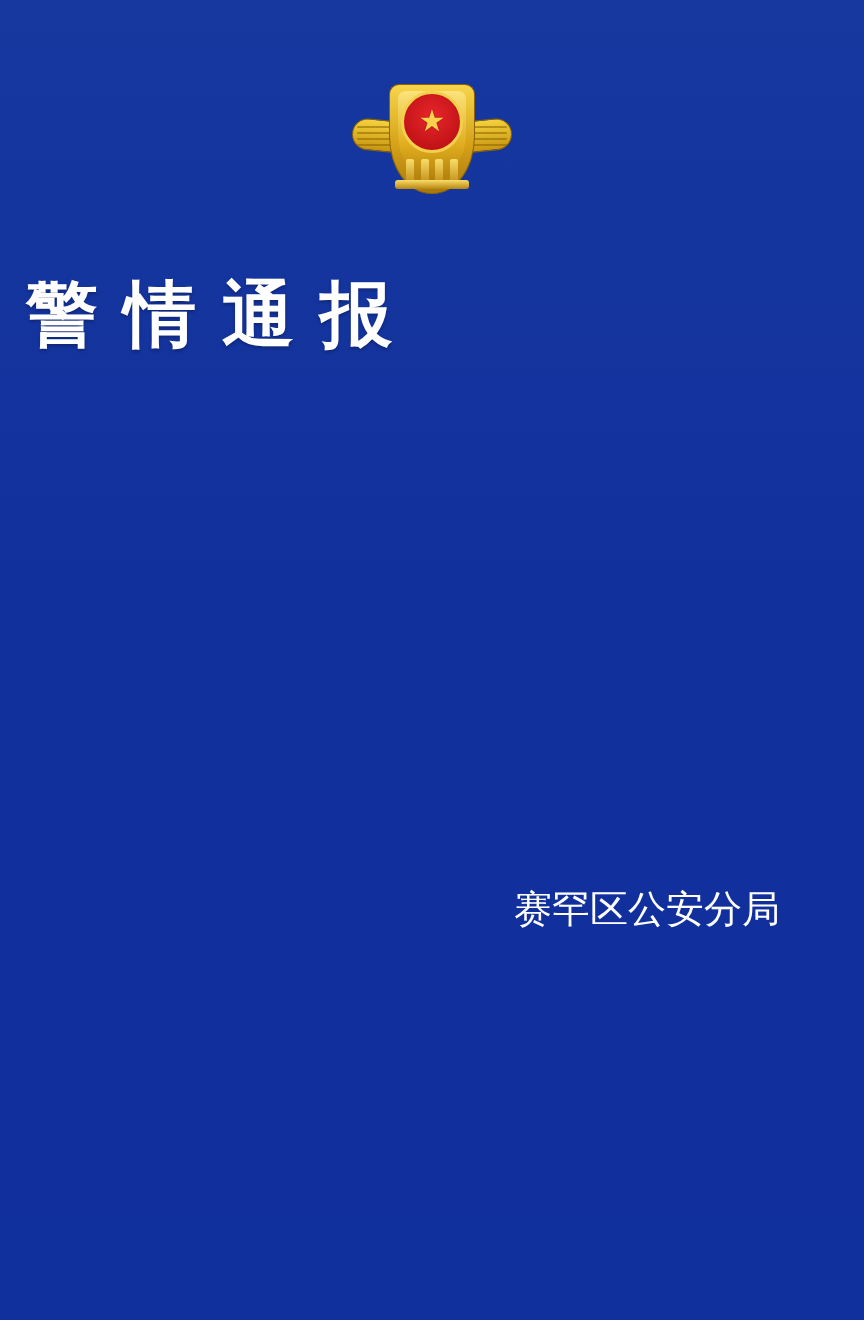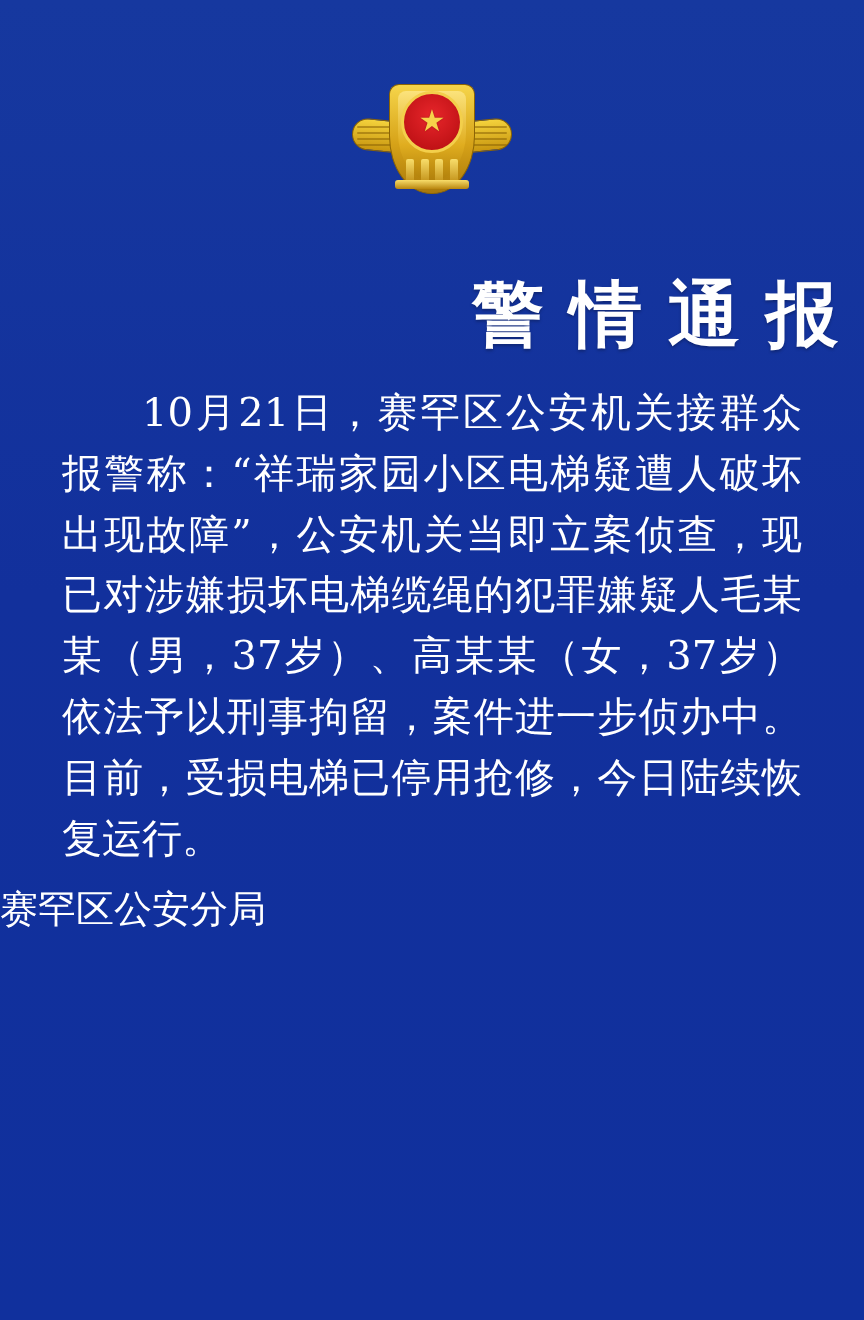--- a/index.html
+++ b/index.html
@@ -149,7 +149,7 @@
     top: 226px;
     left: 0;
     width: 100%;
-    text-align: right;
+    text-align: left;
     font-size: 72px;
     font-weight: bold;
     letter-spacing: 26px;

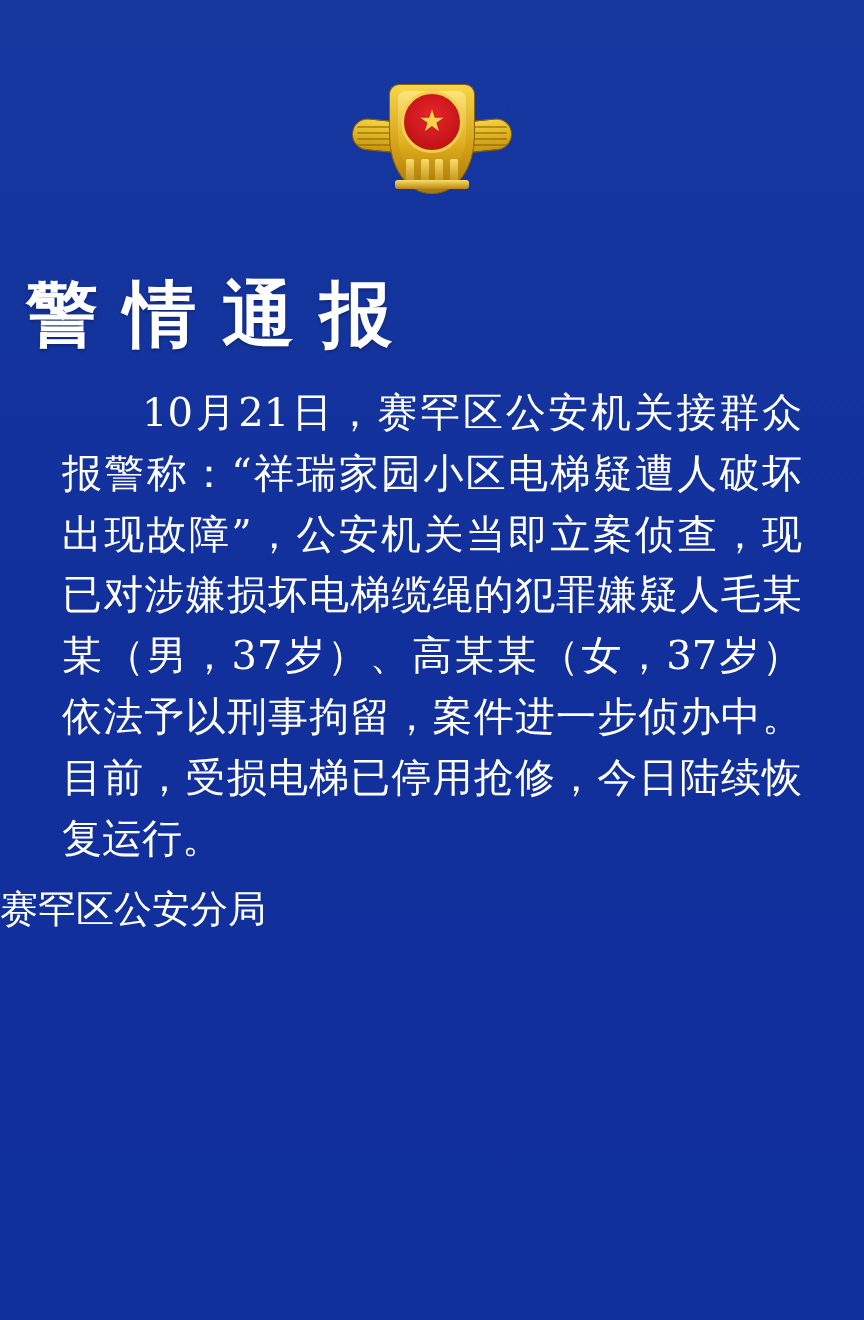--- a/index.html
+++ b/index.html
@@ -227,7 +227,6 @@
 
   <h1 class="title">警情通报</h1>
 
-  <div class="body-text">10月21日，赛罕区公安机关接群众报警称：“祥瑞家园小区电梯疑遭人破坏出现故障”，公安机关当即立案侦查，现已对涉嫌损坏电梯缆绳的犯罪嫌疑人毛某某（男，37岁）、高某某（女，37岁）依法予以刑事拘留，案件进一步侦办中。目前，受损电梯已停用抢修，今日陆续恢复运行。</div>
 
   <div class="signature">
     <div>赛罕区公安分局</div>

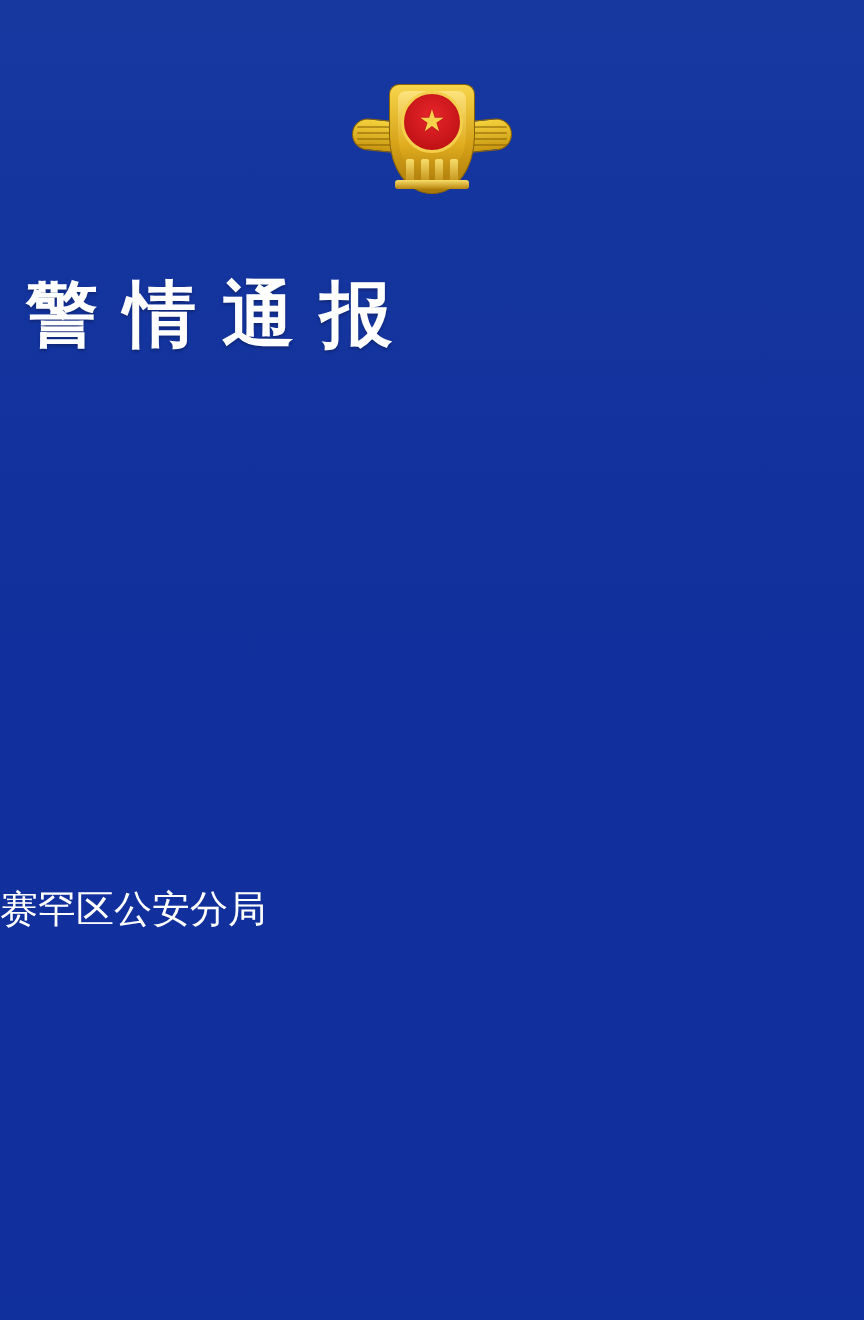--- a/index.html
+++ b/index.html
@@ -181,7 +181,7 @@
     width: 100%;
     padding-right: 84px;
     box-sizing: border-box;
-    text-align: left;
+    text-align: right;
     font-size: 38px;
     line-height: 1.55;
     font-family: Liberation Sans, sans-serif;

